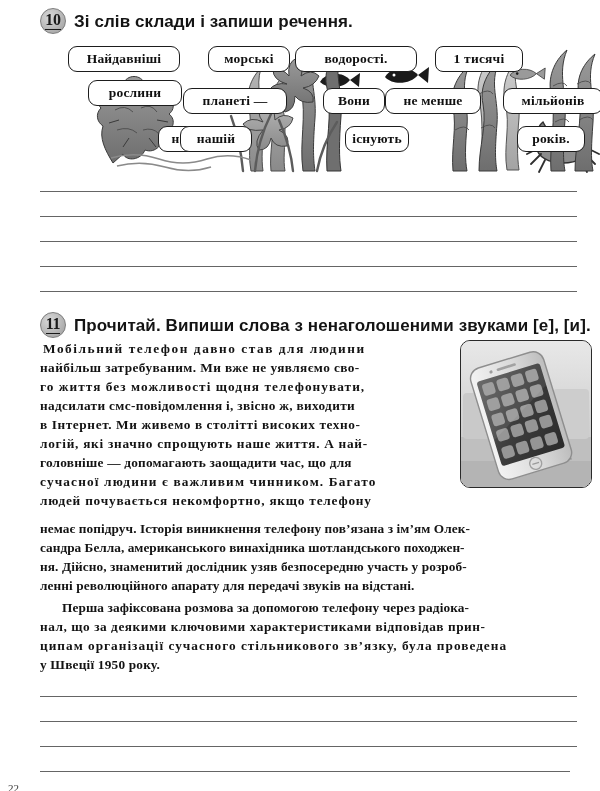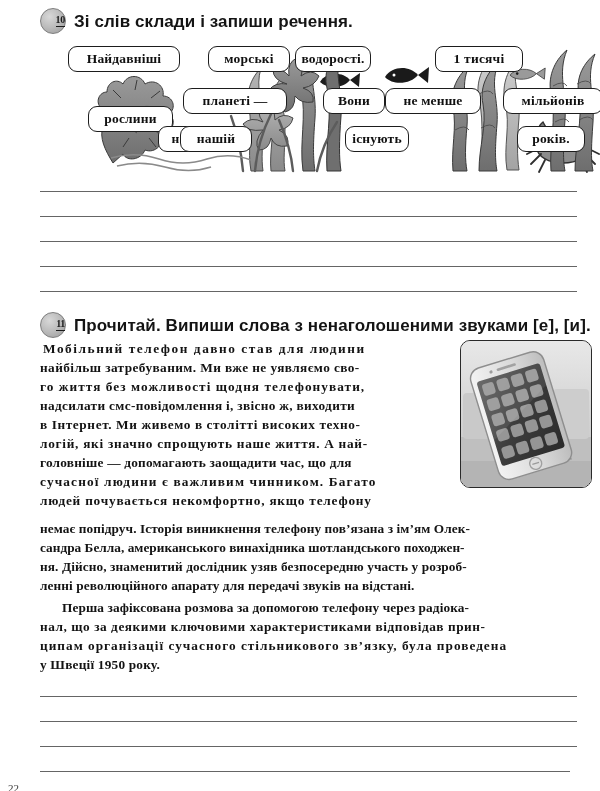--- a/index.html
+++ b/index.html
@@ -32,10 +32,10 @@
     box-sizing: border-box;
     display: flex;
     align-items: center;
-    justify-content: flex-end;
+    justify-content: center;
     font-family: "Liberation Serif", serif;
     font-weight: bold;
-    font-size: 10px;
+    font-size: 16px;
     color: #1a1a1a;
     letter-spacing: -0.3px;
   }

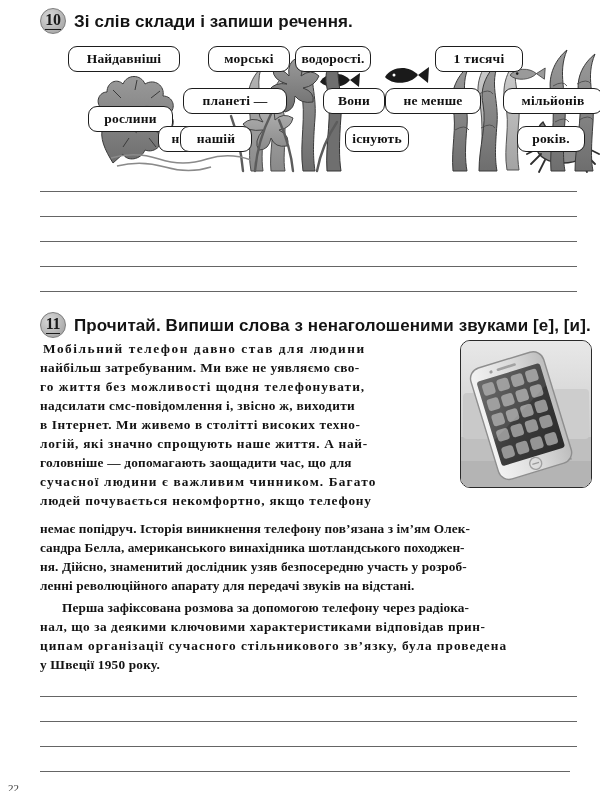--- a/index.html
+++ b/index.html
@@ -251,7 +251,7 @@
     <div class="wordbox" style="left:128px; top:50px; width:104px;">планеті —</div>
     <div class="wordbox" style="left:153px; top:8px;  width:82px;">морські</div>
     <div class="wordbox" style="left:125px; top:88px; width:72px;">нашій</div>
-    <div class="wordbox" style="left:240px; top:8px;  width:76px;">водорості.</div>
+    <div class="wordbox" style="left:240px; top:8px;  width:122px;">водорості.</div>
     <div class="wordbox" style="left:268px; top:50px; width:62px;">Вони</div>
     <div class="wordbox" style="left:290px; top:88px; width:64px;">існують</div>
     <div class="wordbox" style="left:380px; top:8px;  width:88px;border-radius:8px;">1 тисячі</div>

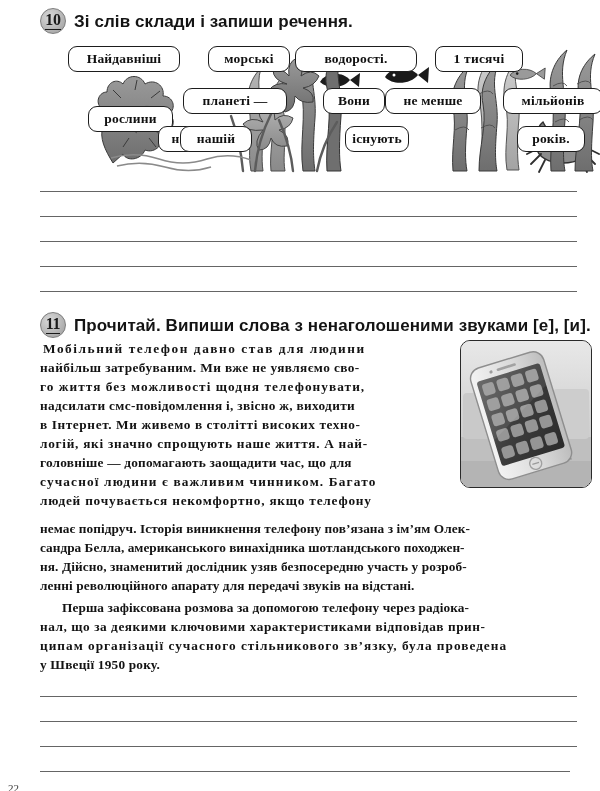--- a/index.html
+++ b/index.html
@@ -246,7 +246,7 @@
     </svg>
 
     <div class="wordbox" style="left:13px;  top:8px;  width:112px;">Найдавніші</div>
-    <div class="wordbox" style="left:33px;  top:68px; width:85px;">рослини</div>
+    <div class="wordbox" style="left:33px;  top:42px; width:94px;">рослини</div>
     <div class="wordbox" style="left:103px; top:88px; width:42px;">на</div>
     <div class="wordbox" style="left:128px; top:50px; width:104px;">планеті —</div>
     <div class="wordbox" style="left:153px; top:8px;  width:82px;">морські</div>

